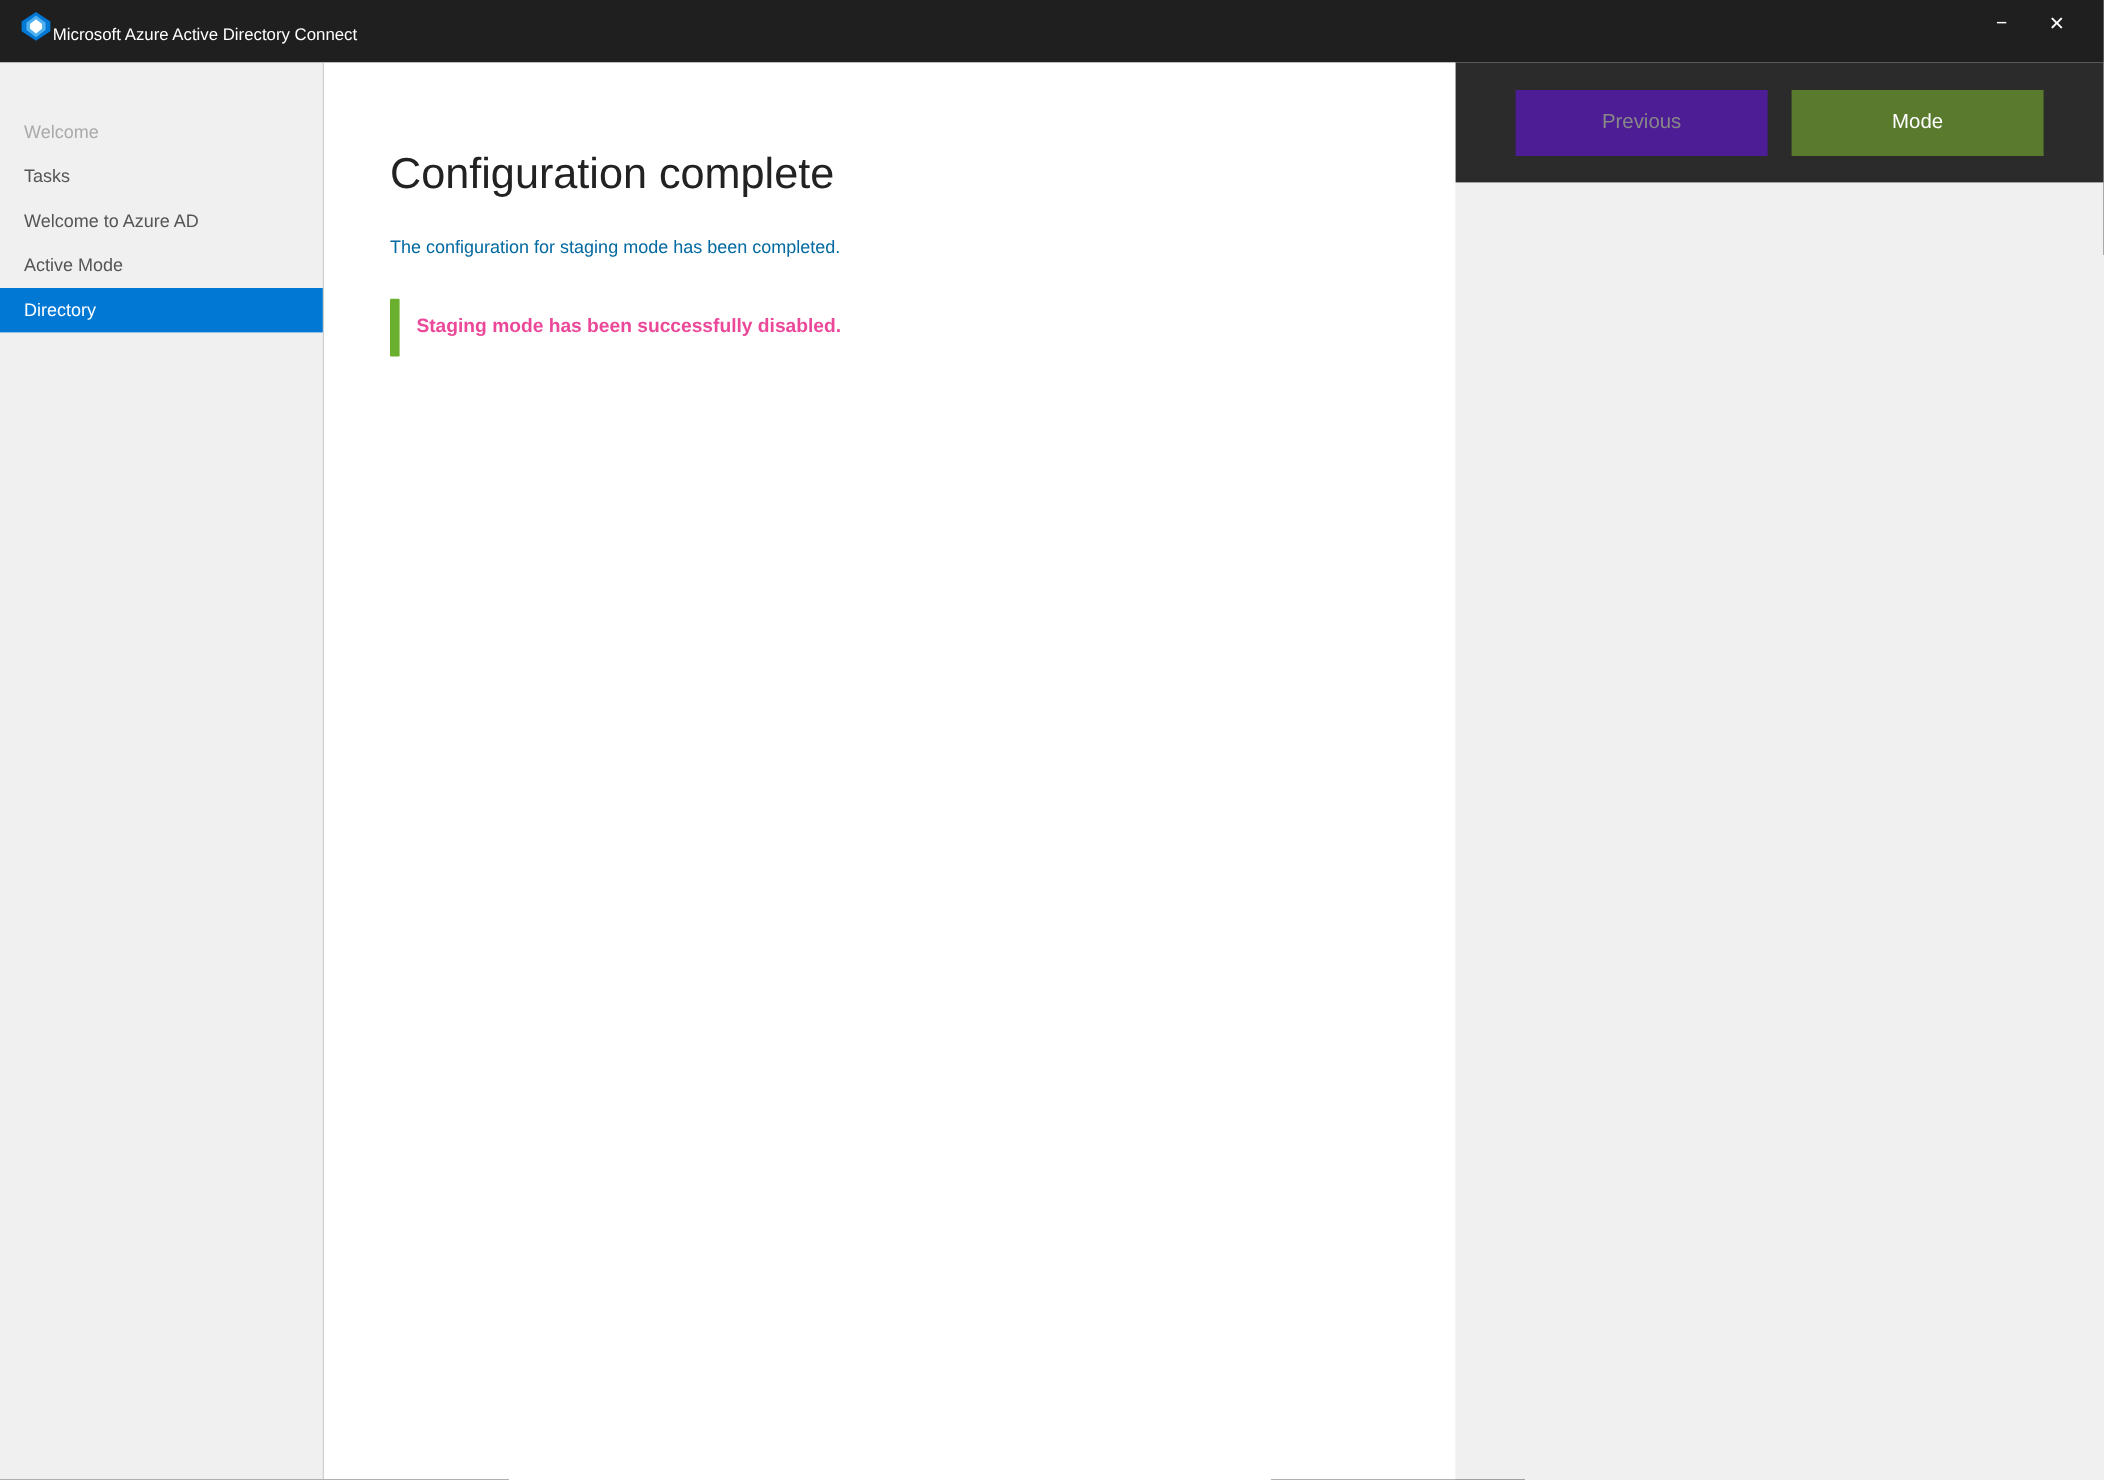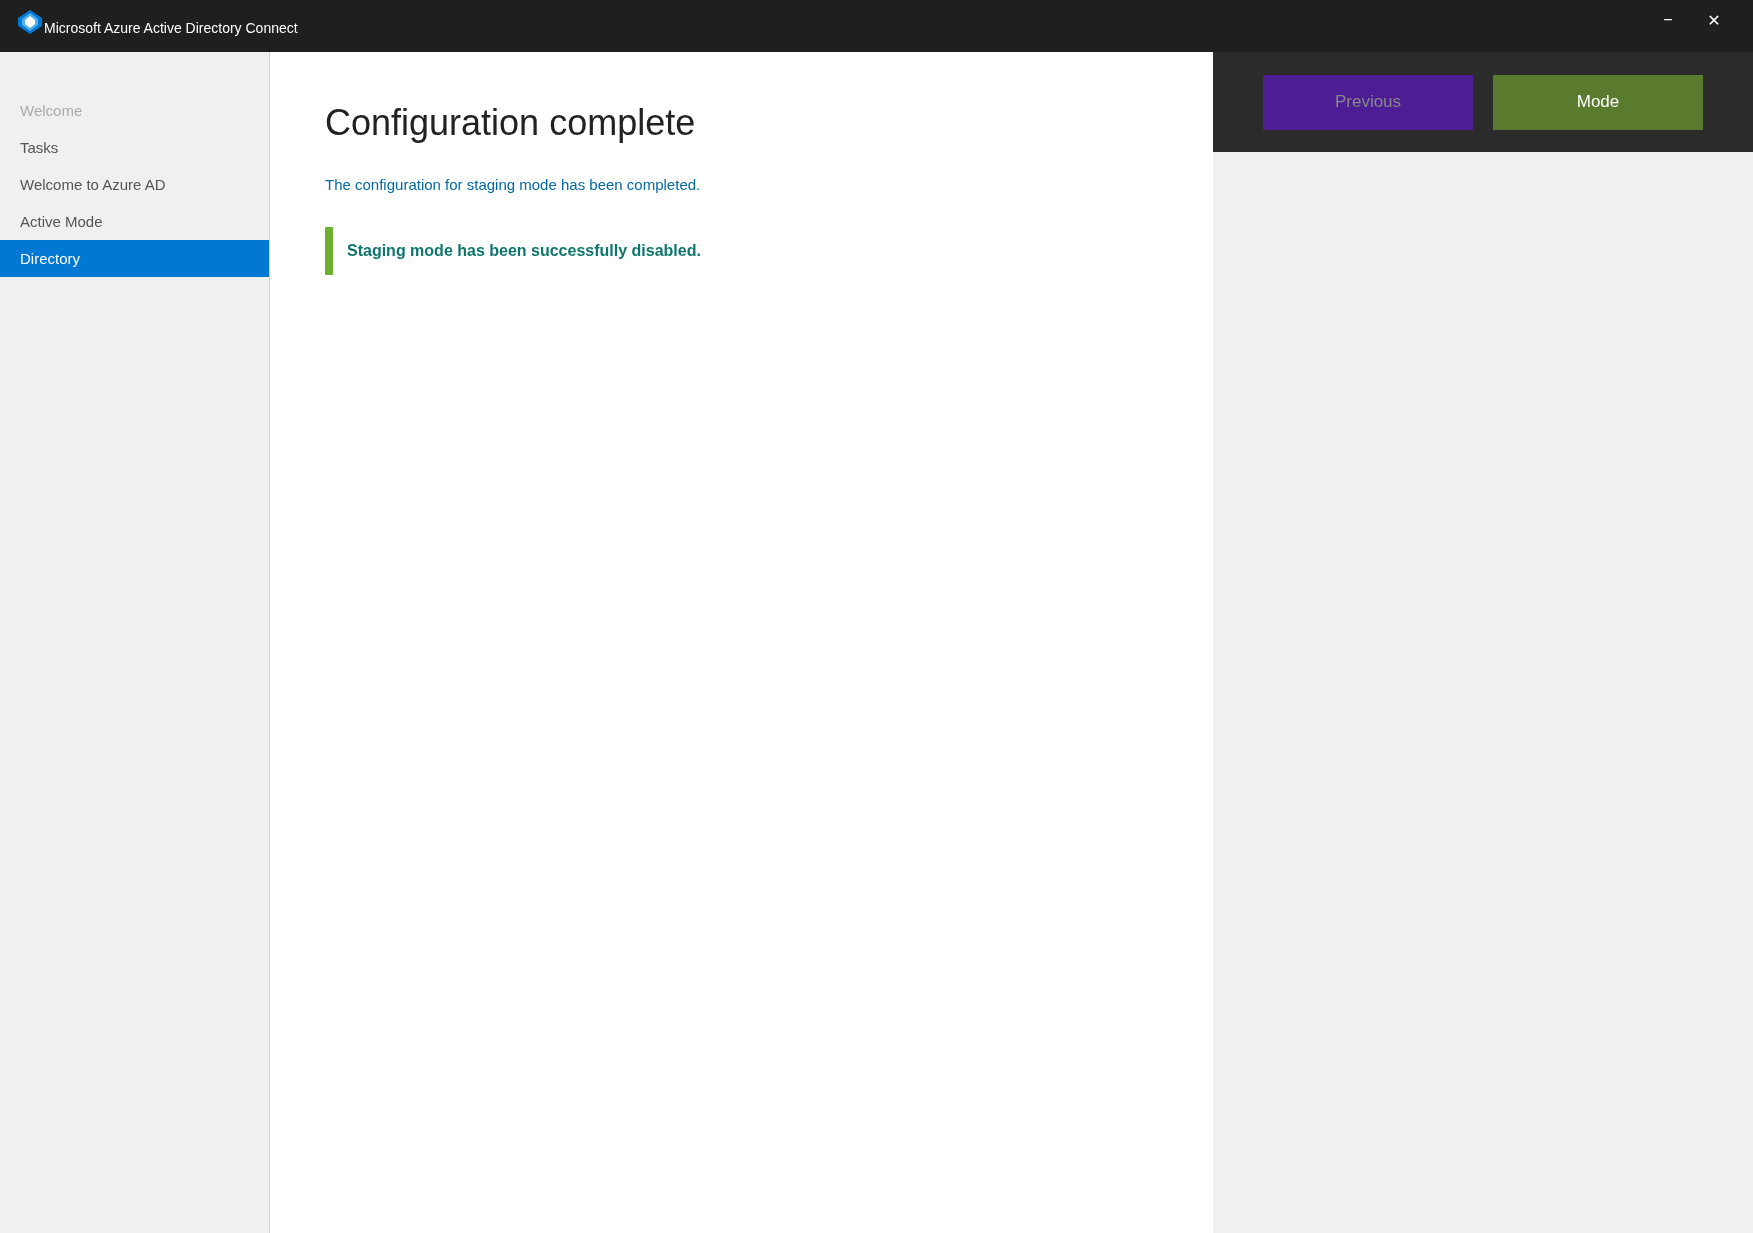--- a/index.html
+++ b/index.html
@@ -98,7 +98,7 @@
     .main-panel {
       flex: 1;
       background: #ffffff;
-      padding: 50px 55px;
+      padding: 72px 55px;
       overflow-y: auto;
     }
 

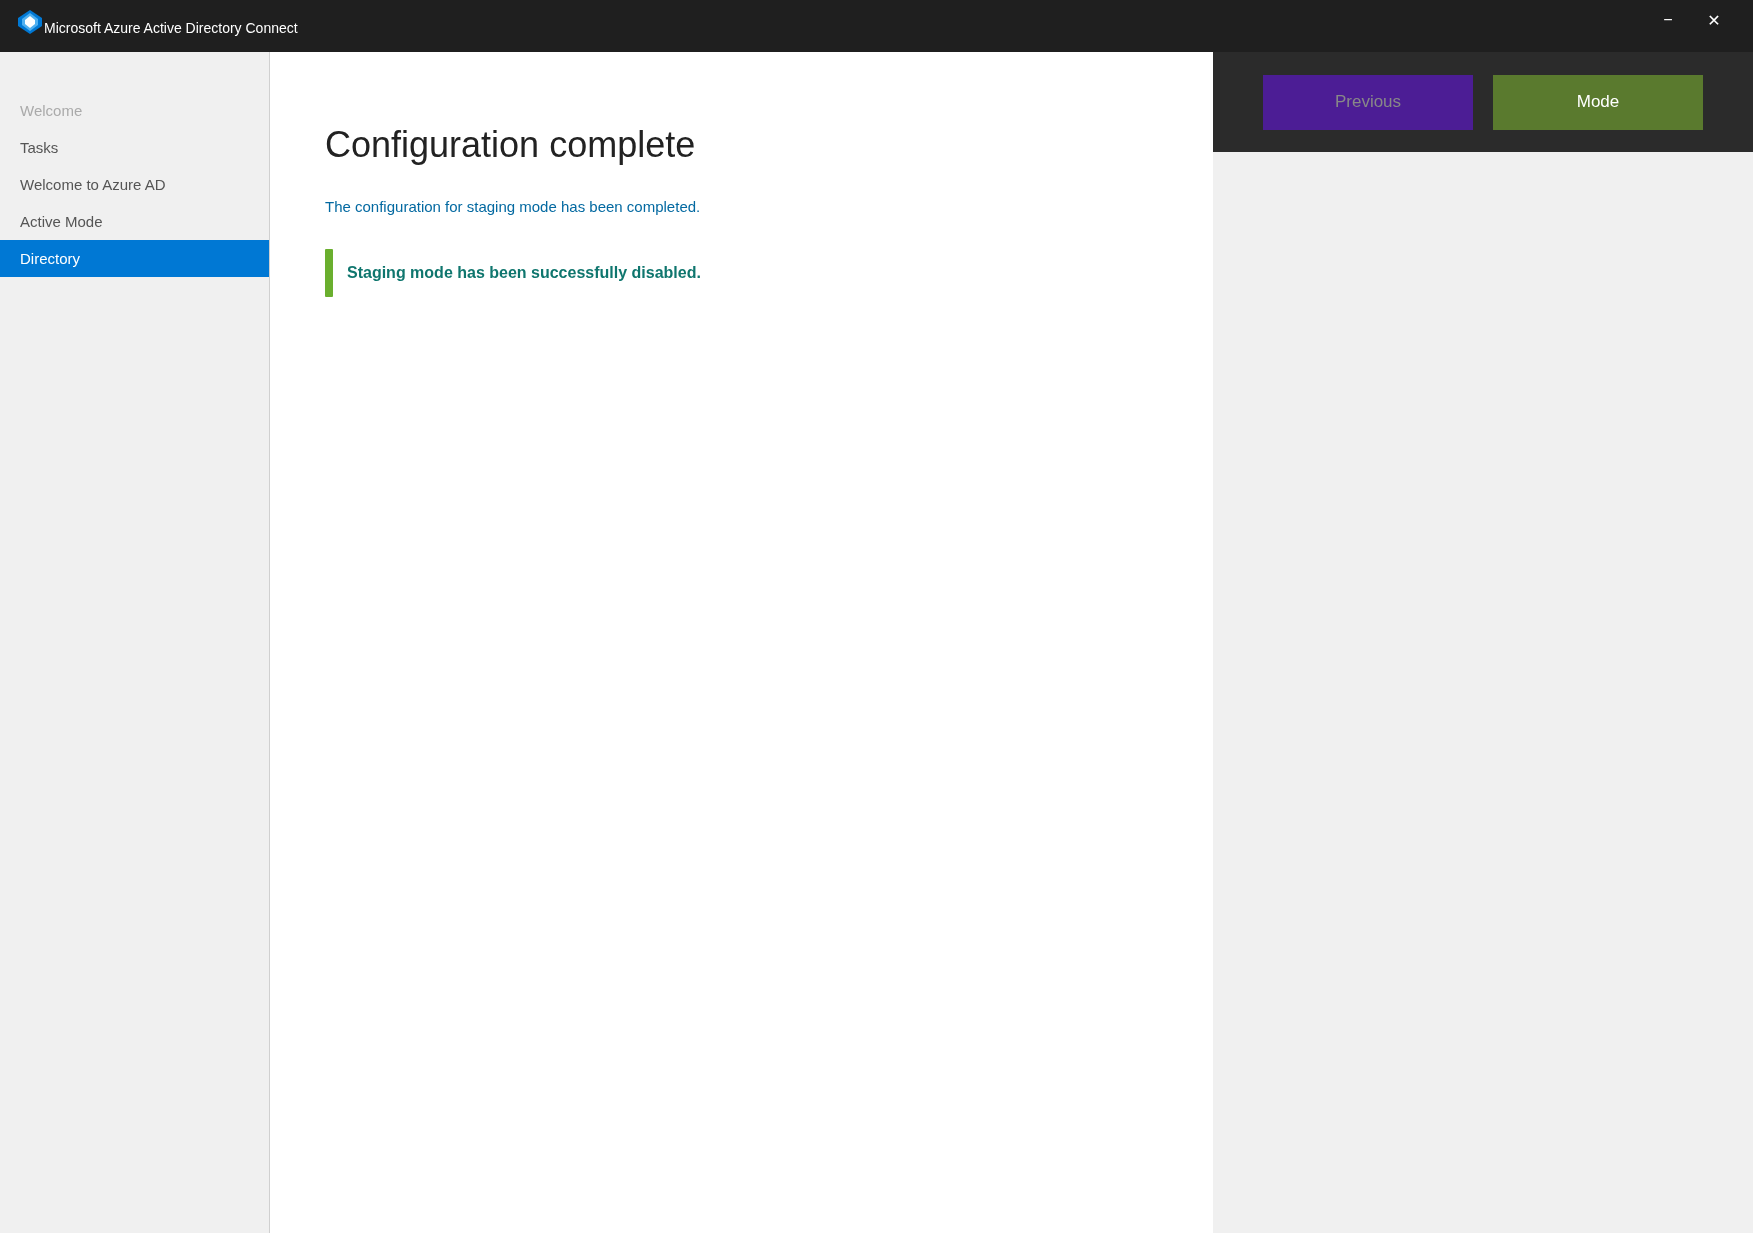--- a/index.html
+++ b/index.html
@@ -133,7 +133,7 @@
     .status-text {
       font-size: 16px;
       font-weight: 700;
-      color: #0f766e;
+      color: #ec4899;
     }
 
     

